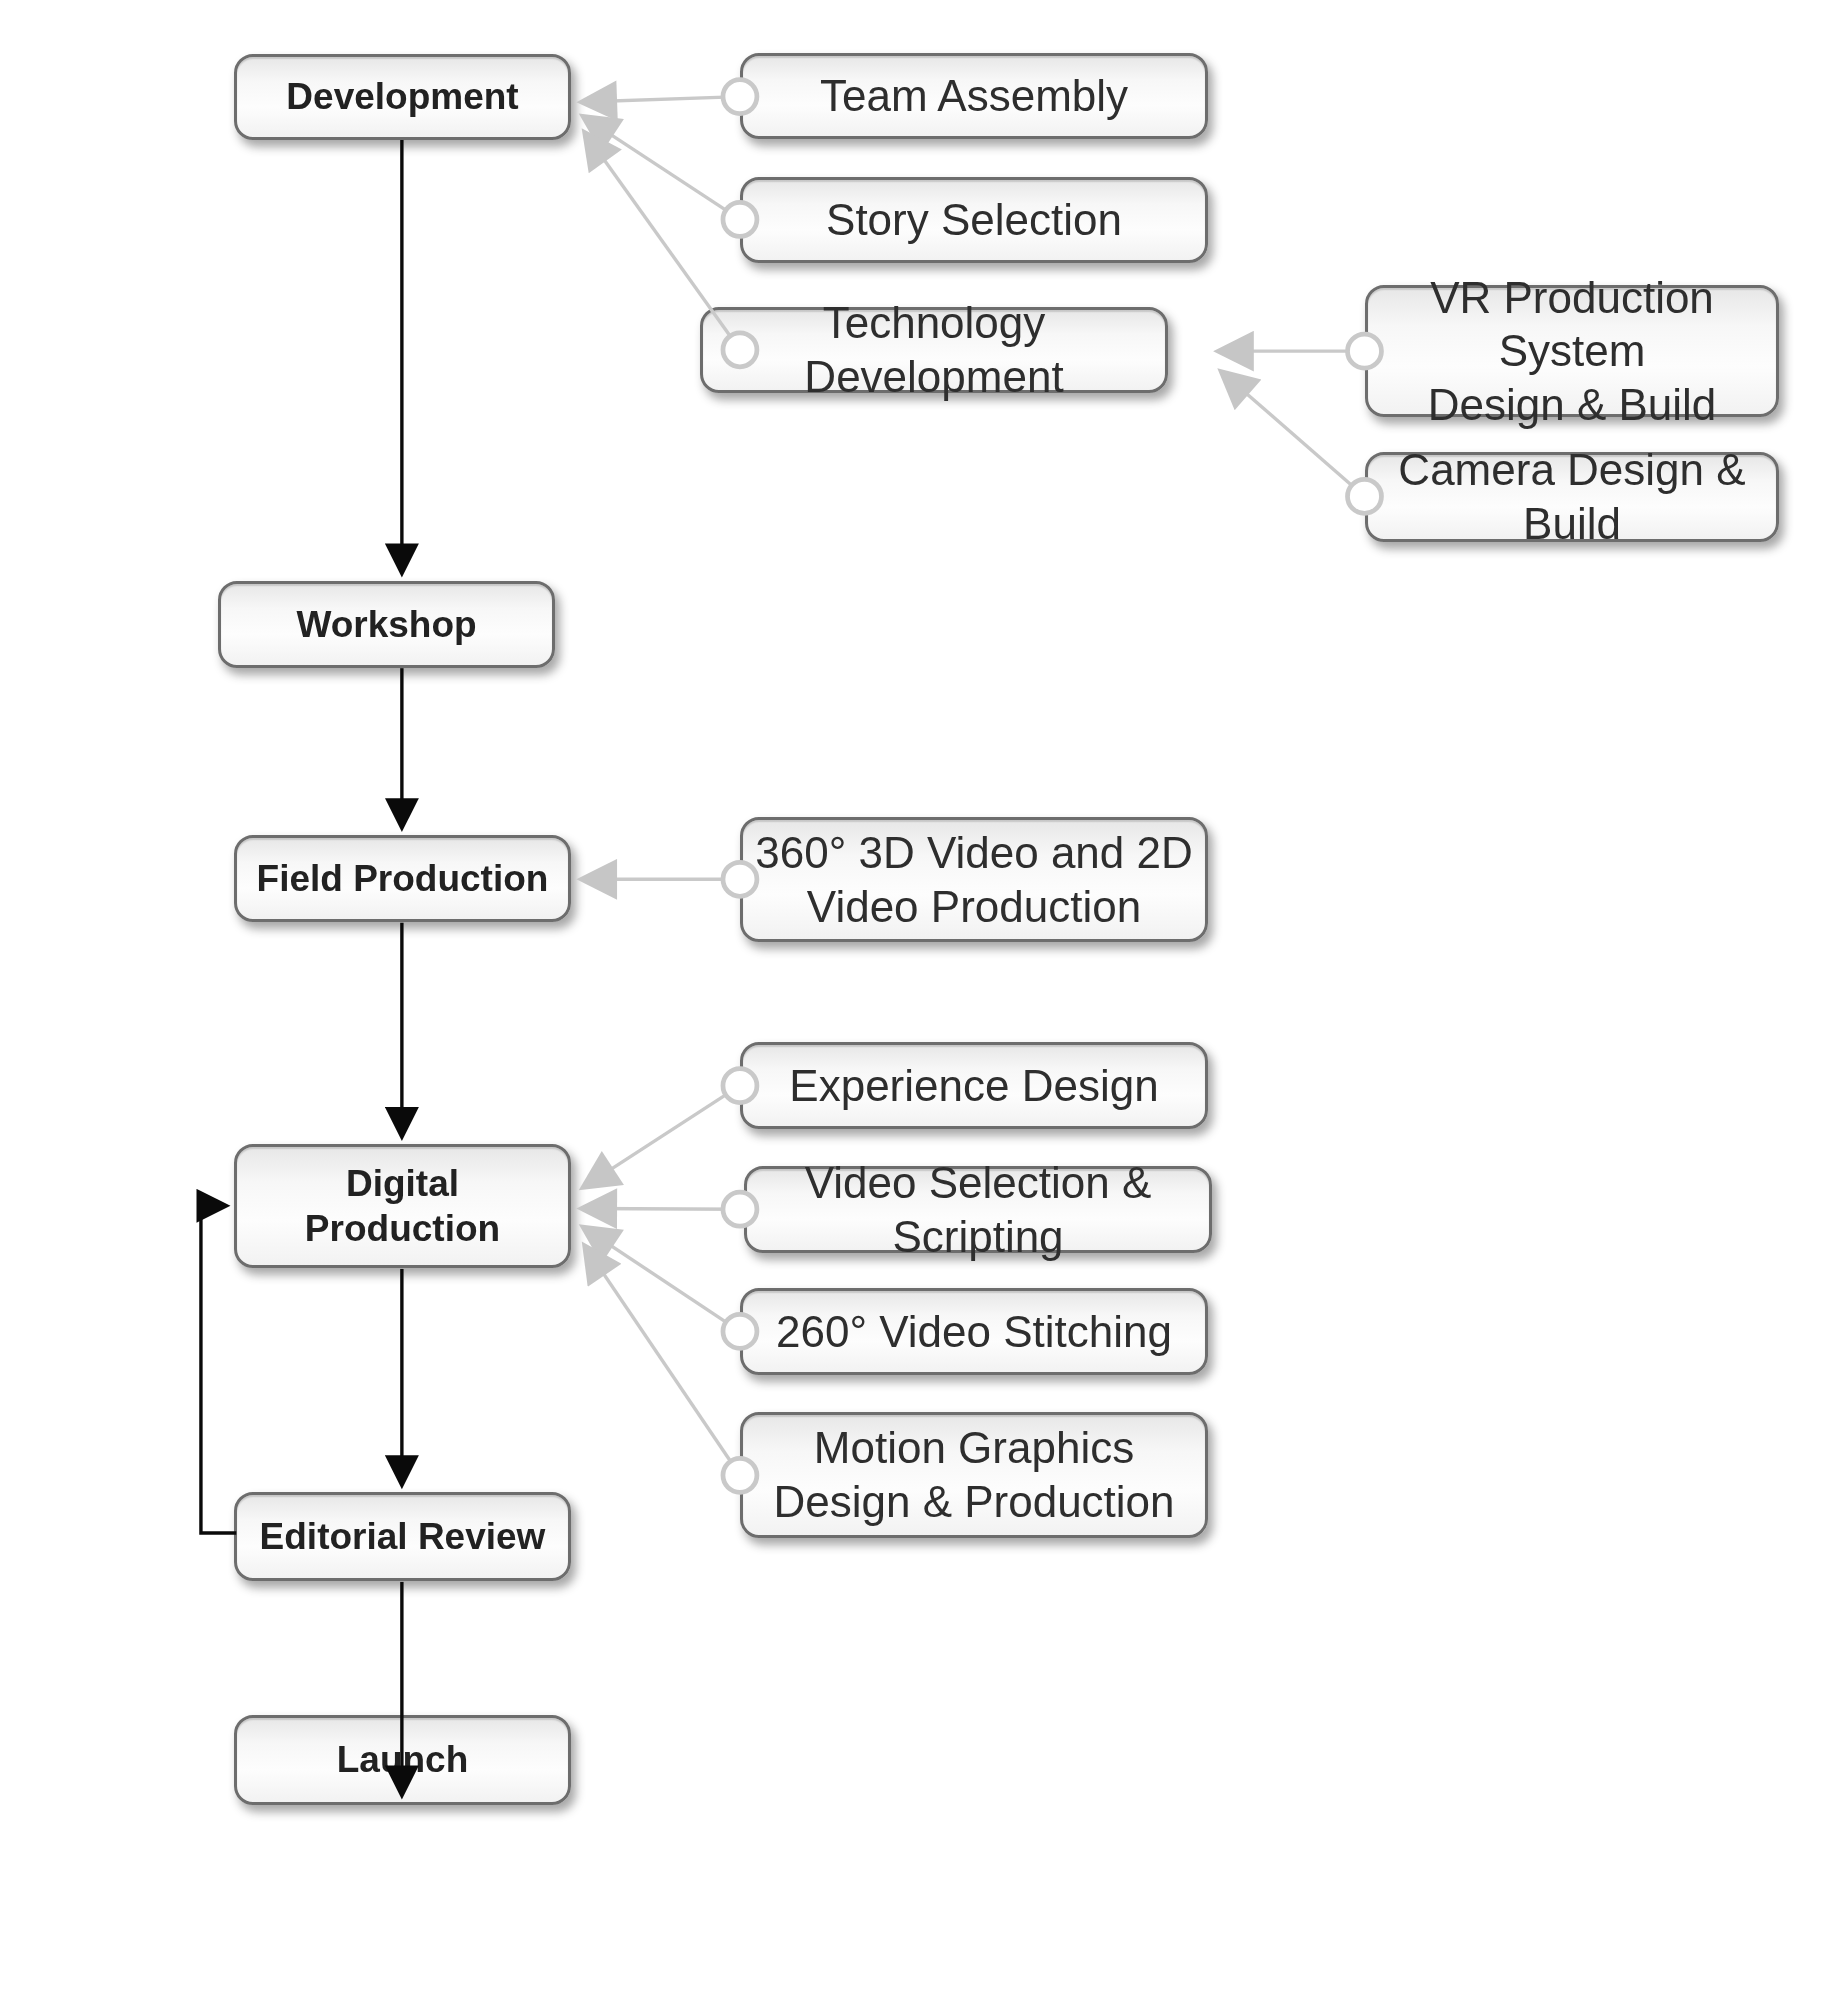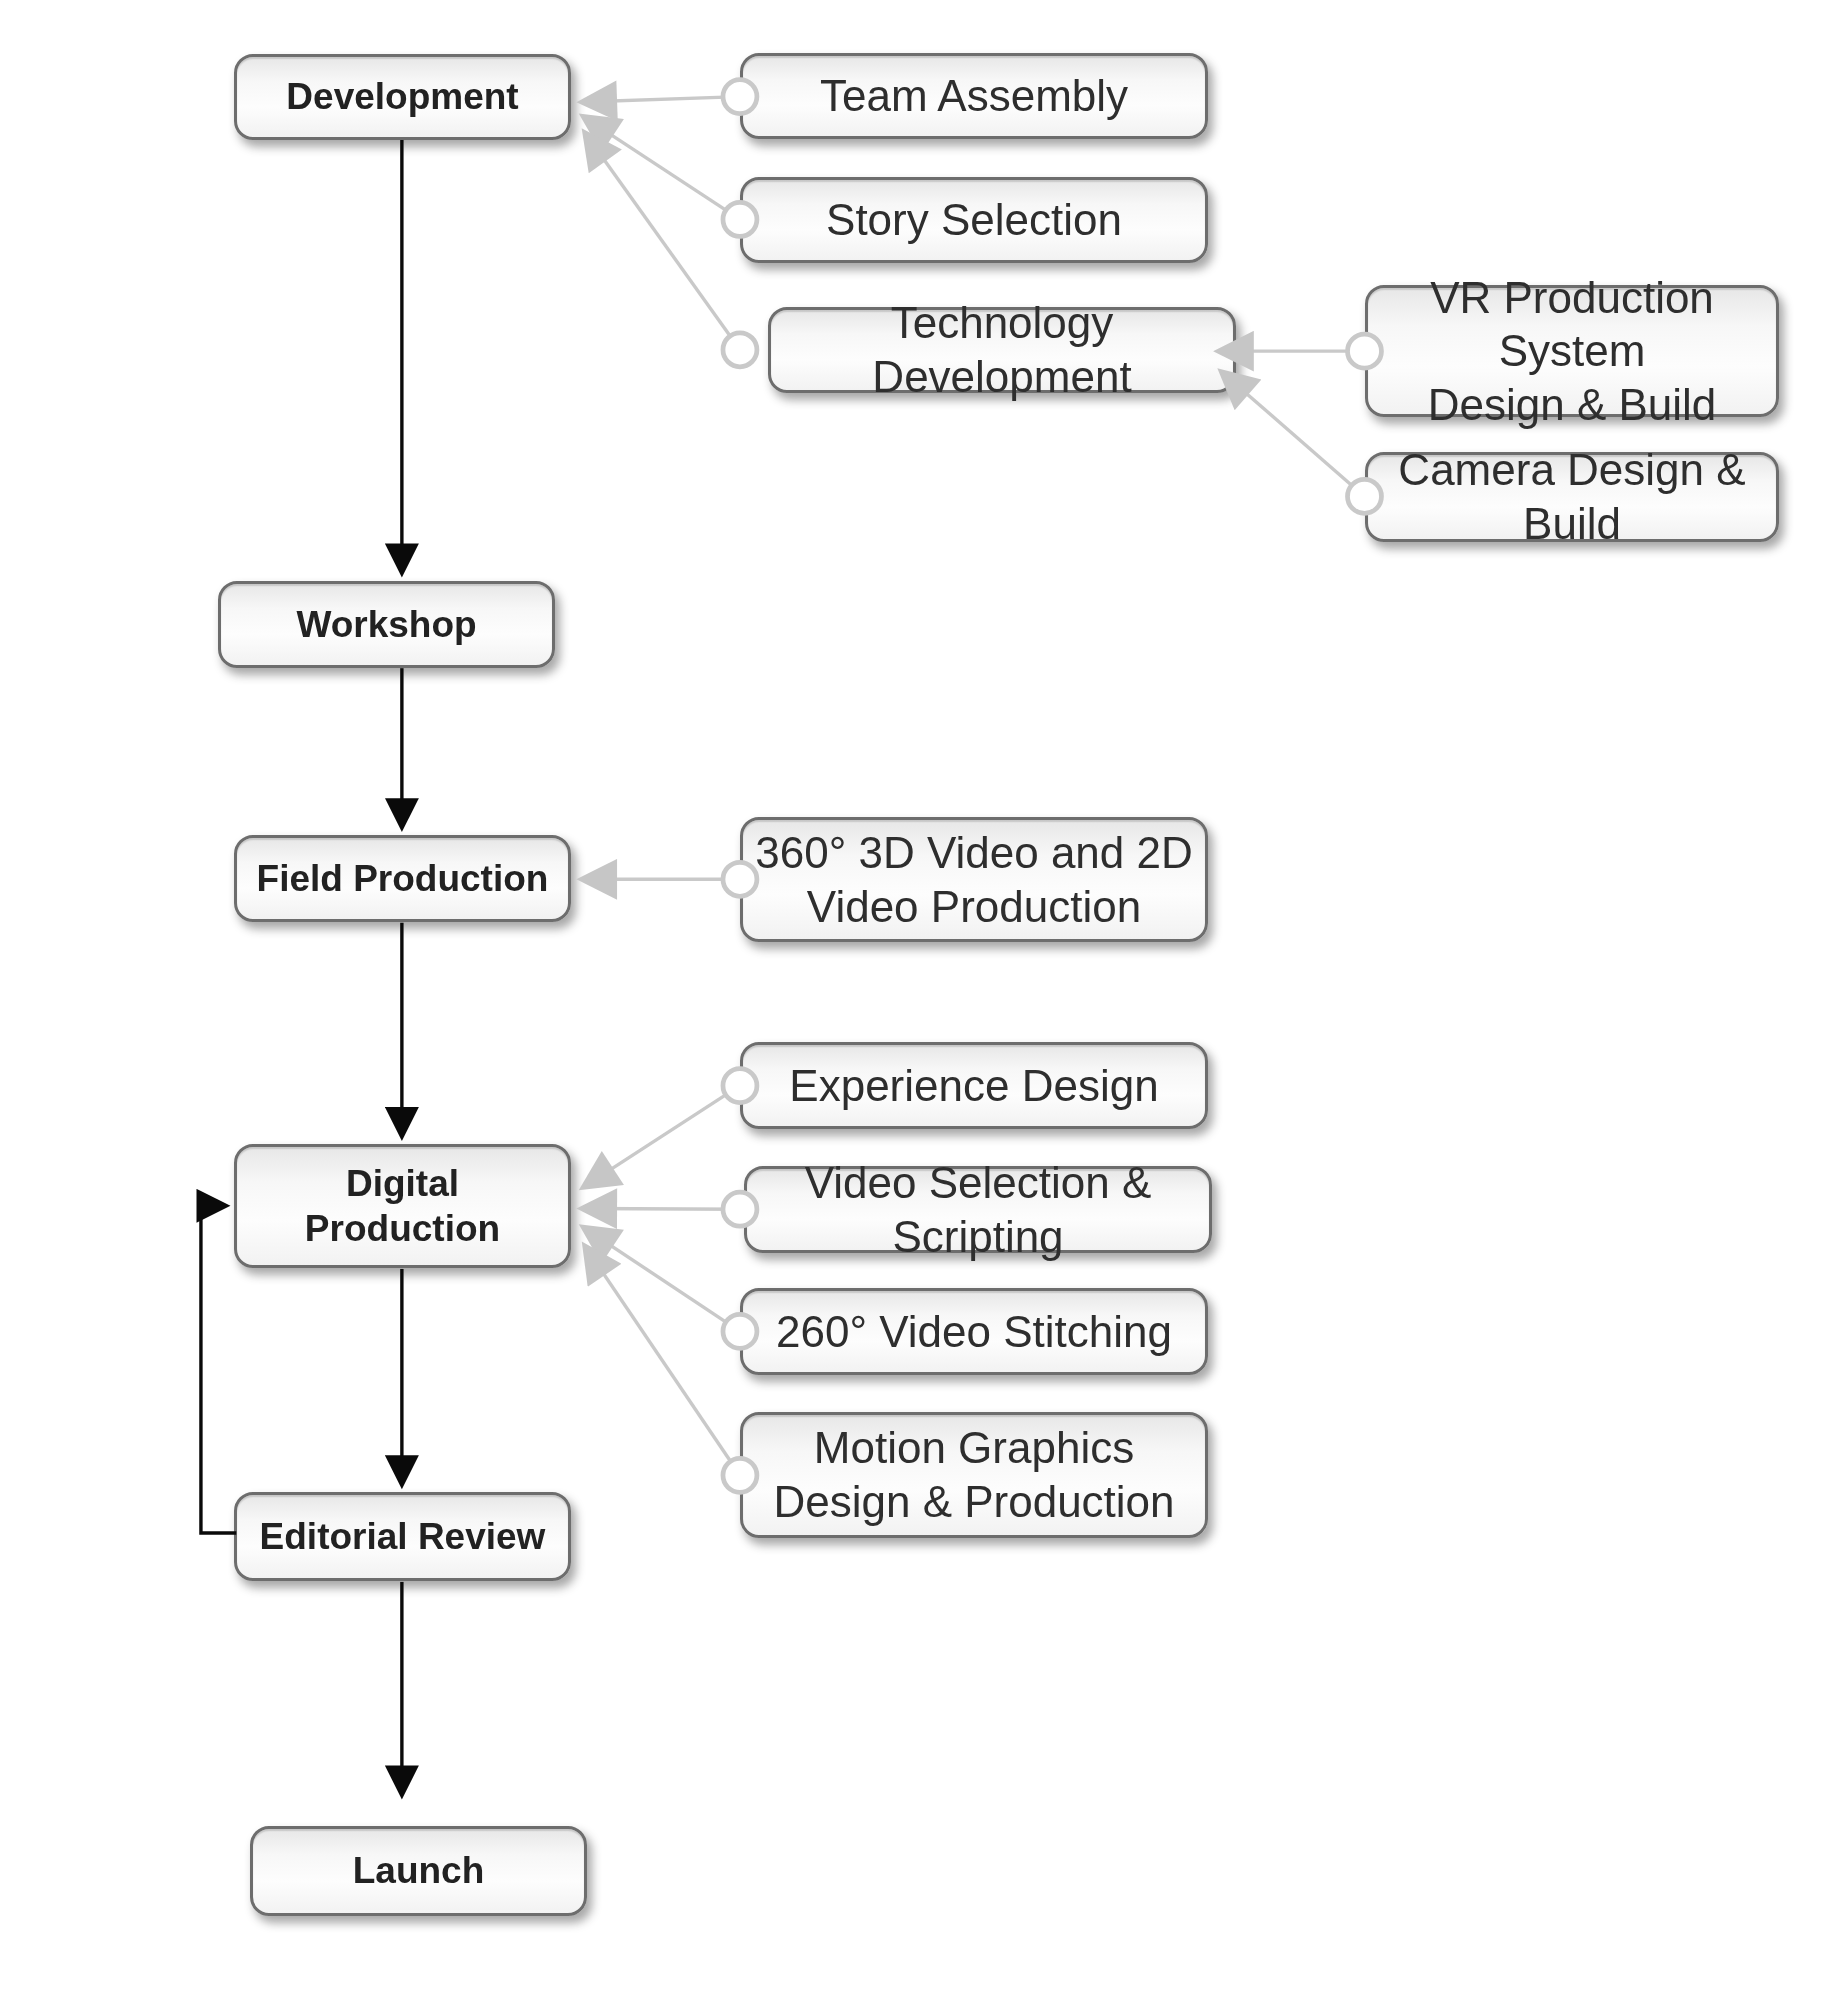--- a/index.html
+++ b/index.html
@@ -53,7 +53,7 @@
   
   #s-team     { left: 740px; top: 53px;   width: 468px; height: 86px; }
   #s-story    { left: 740px; top: 177px;  width: 468px; height: 86px; }
-  #s-tech     { left: 768px; top: 307px;  width: 468px; height: 86px; }
+  #s-tech     { left: 700px; top: 307px;  width: 468px; height: 86px; }
   #s-360video { left: 740px; top: 817px; width: 468px; height: 125px; }
   #s-exp      { left: 740px; top: 1042px; width: 468px; height: 87px; }
   #s-vss      { left: 744px; top: 1166px; width: 468px; height: 87px; }

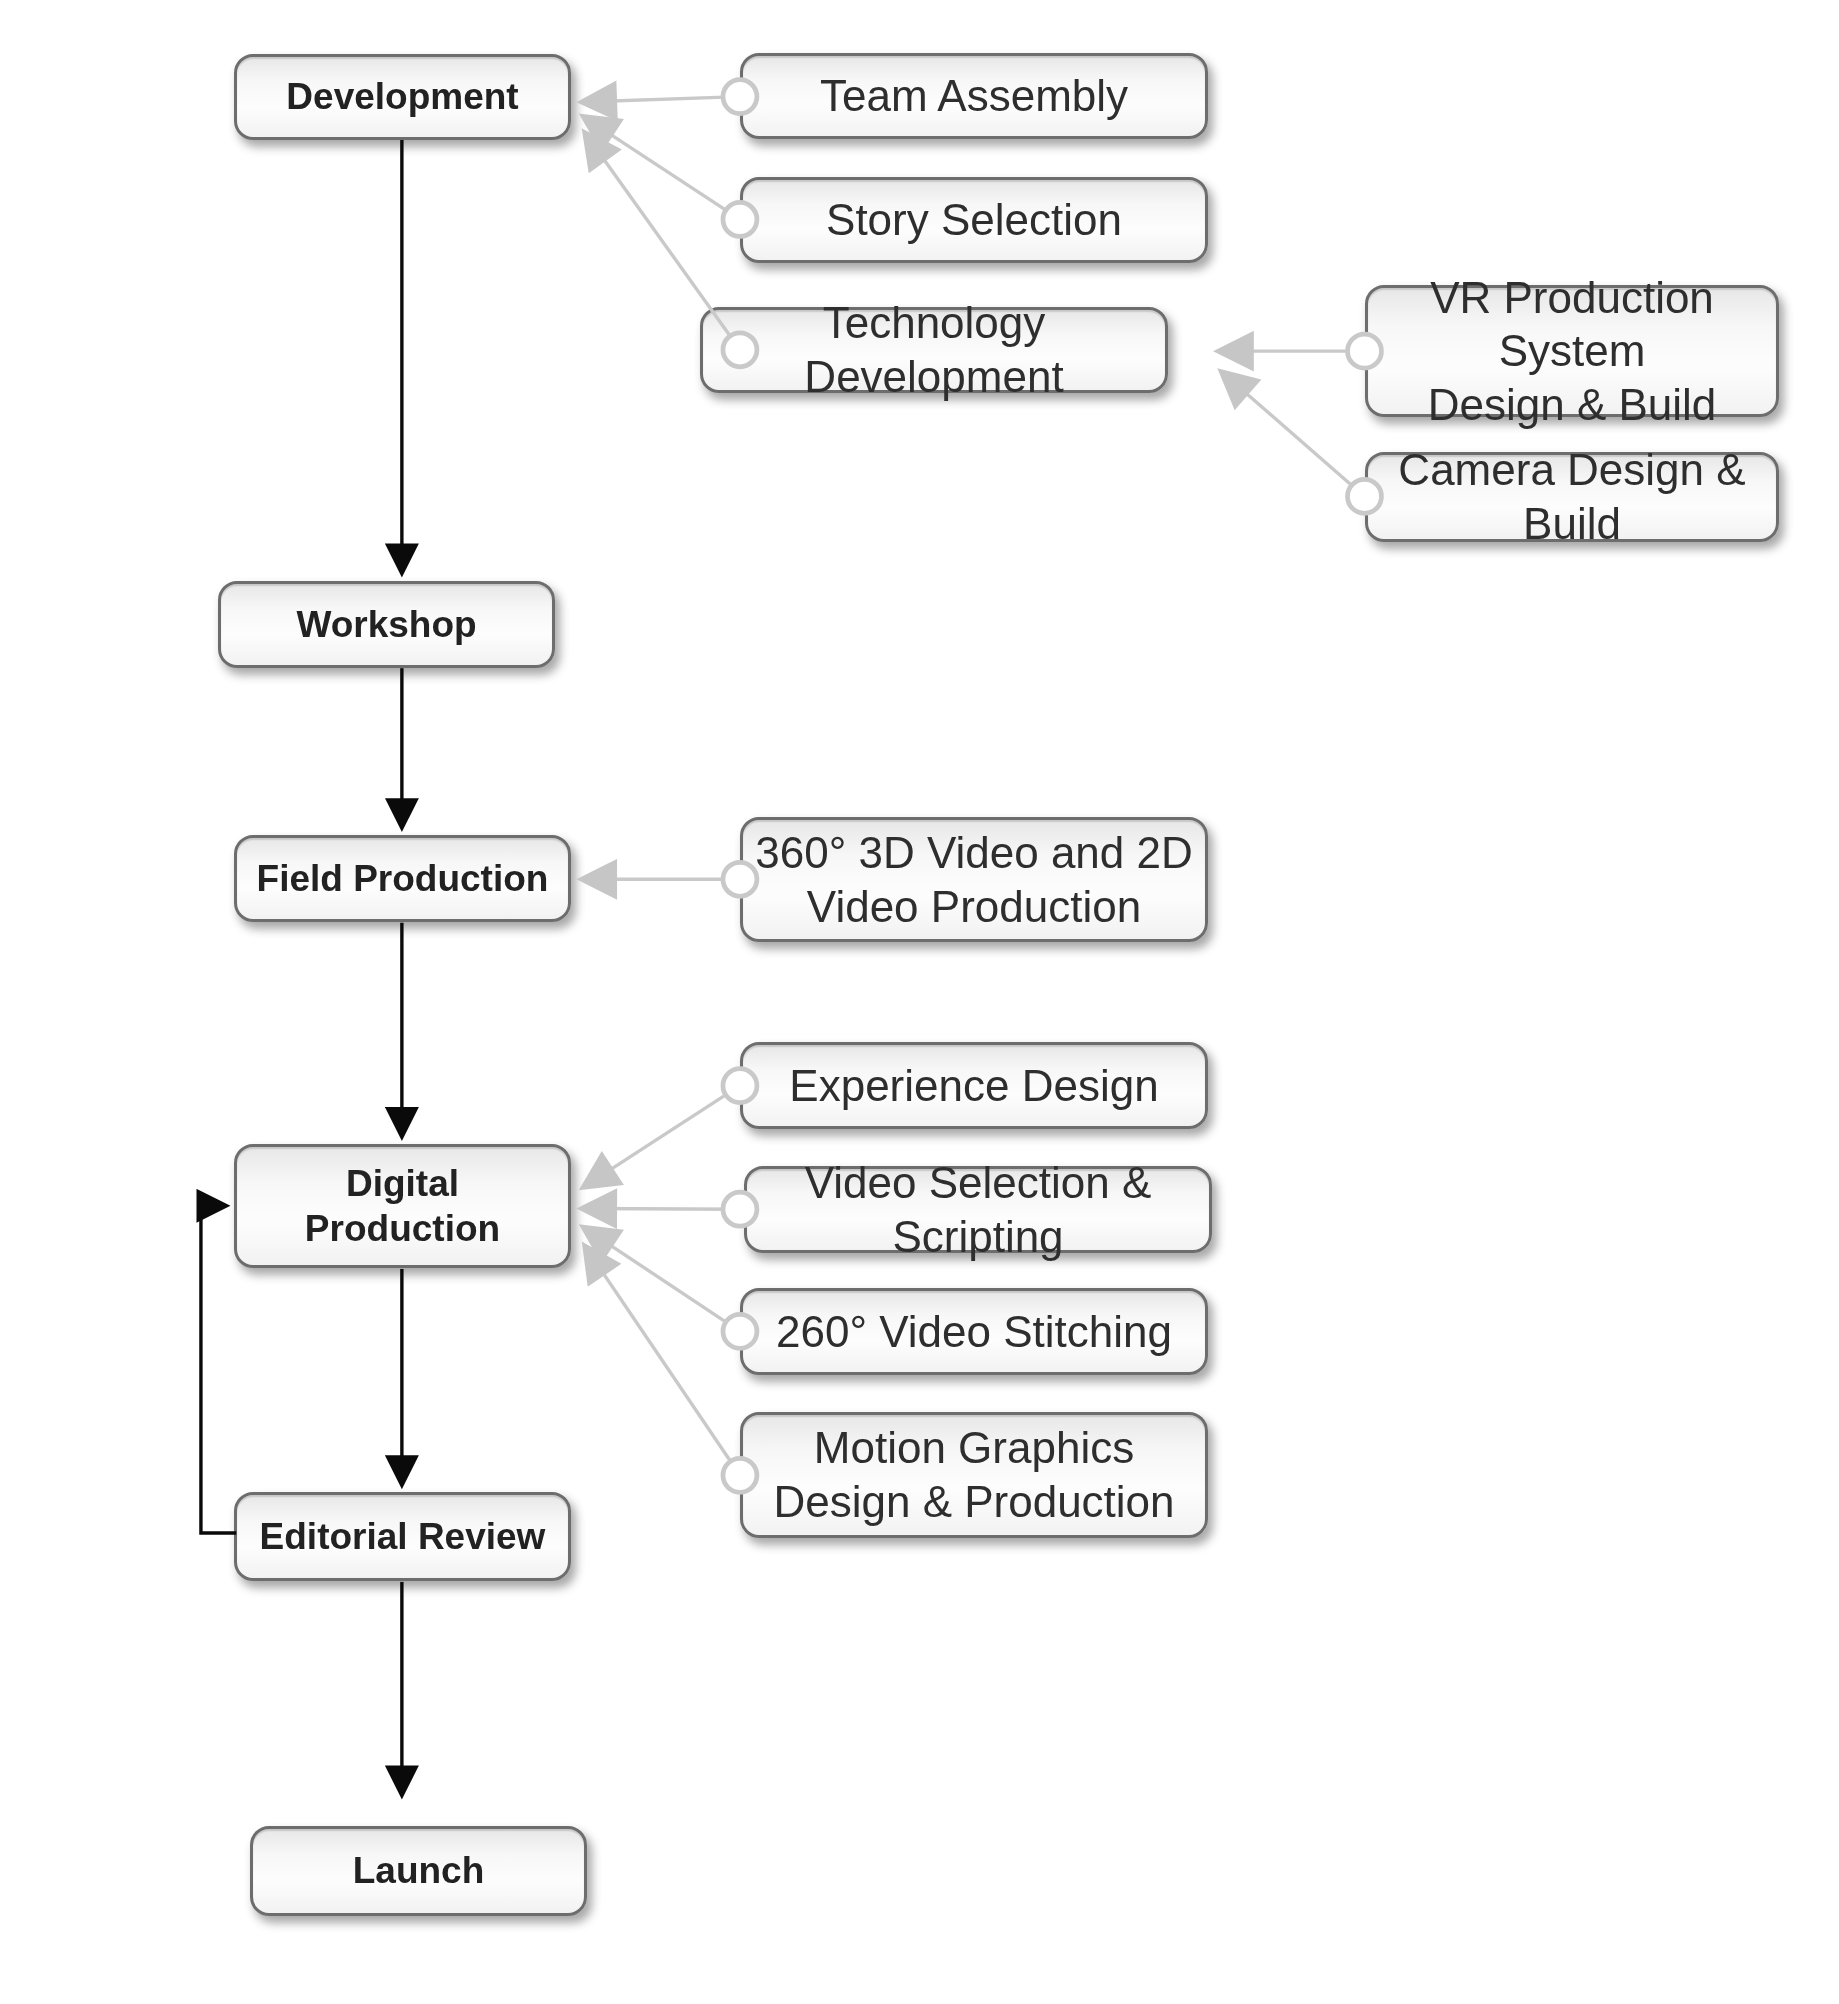--- a/index.html
+++ b/index.html
@@ -49,7 +49,7 @@
   #n-field       { left: 234px; top: 835px; width: 337px; height: 87px; }
   #n-digital     { left: 234px; top: 1144px; width: 337px; height: 124px; }
   #n-editorial   { left: 234px; top: 1492px; width: 337px; height: 89px; }
-  #n-launch      { left: 234px; top: 1826px; width: 337px; height: 90px; margin-left: 16px; }
+  #n-launch      { left: 234px; top: 1715px; width: 337px; height: 90px; }
   
   #s-team     { left: 740px; top: 53px;   width: 468px; height: 86px; }
   #s-story    { left: 740px; top: 177px;  width: 468px; height: 86px; }

